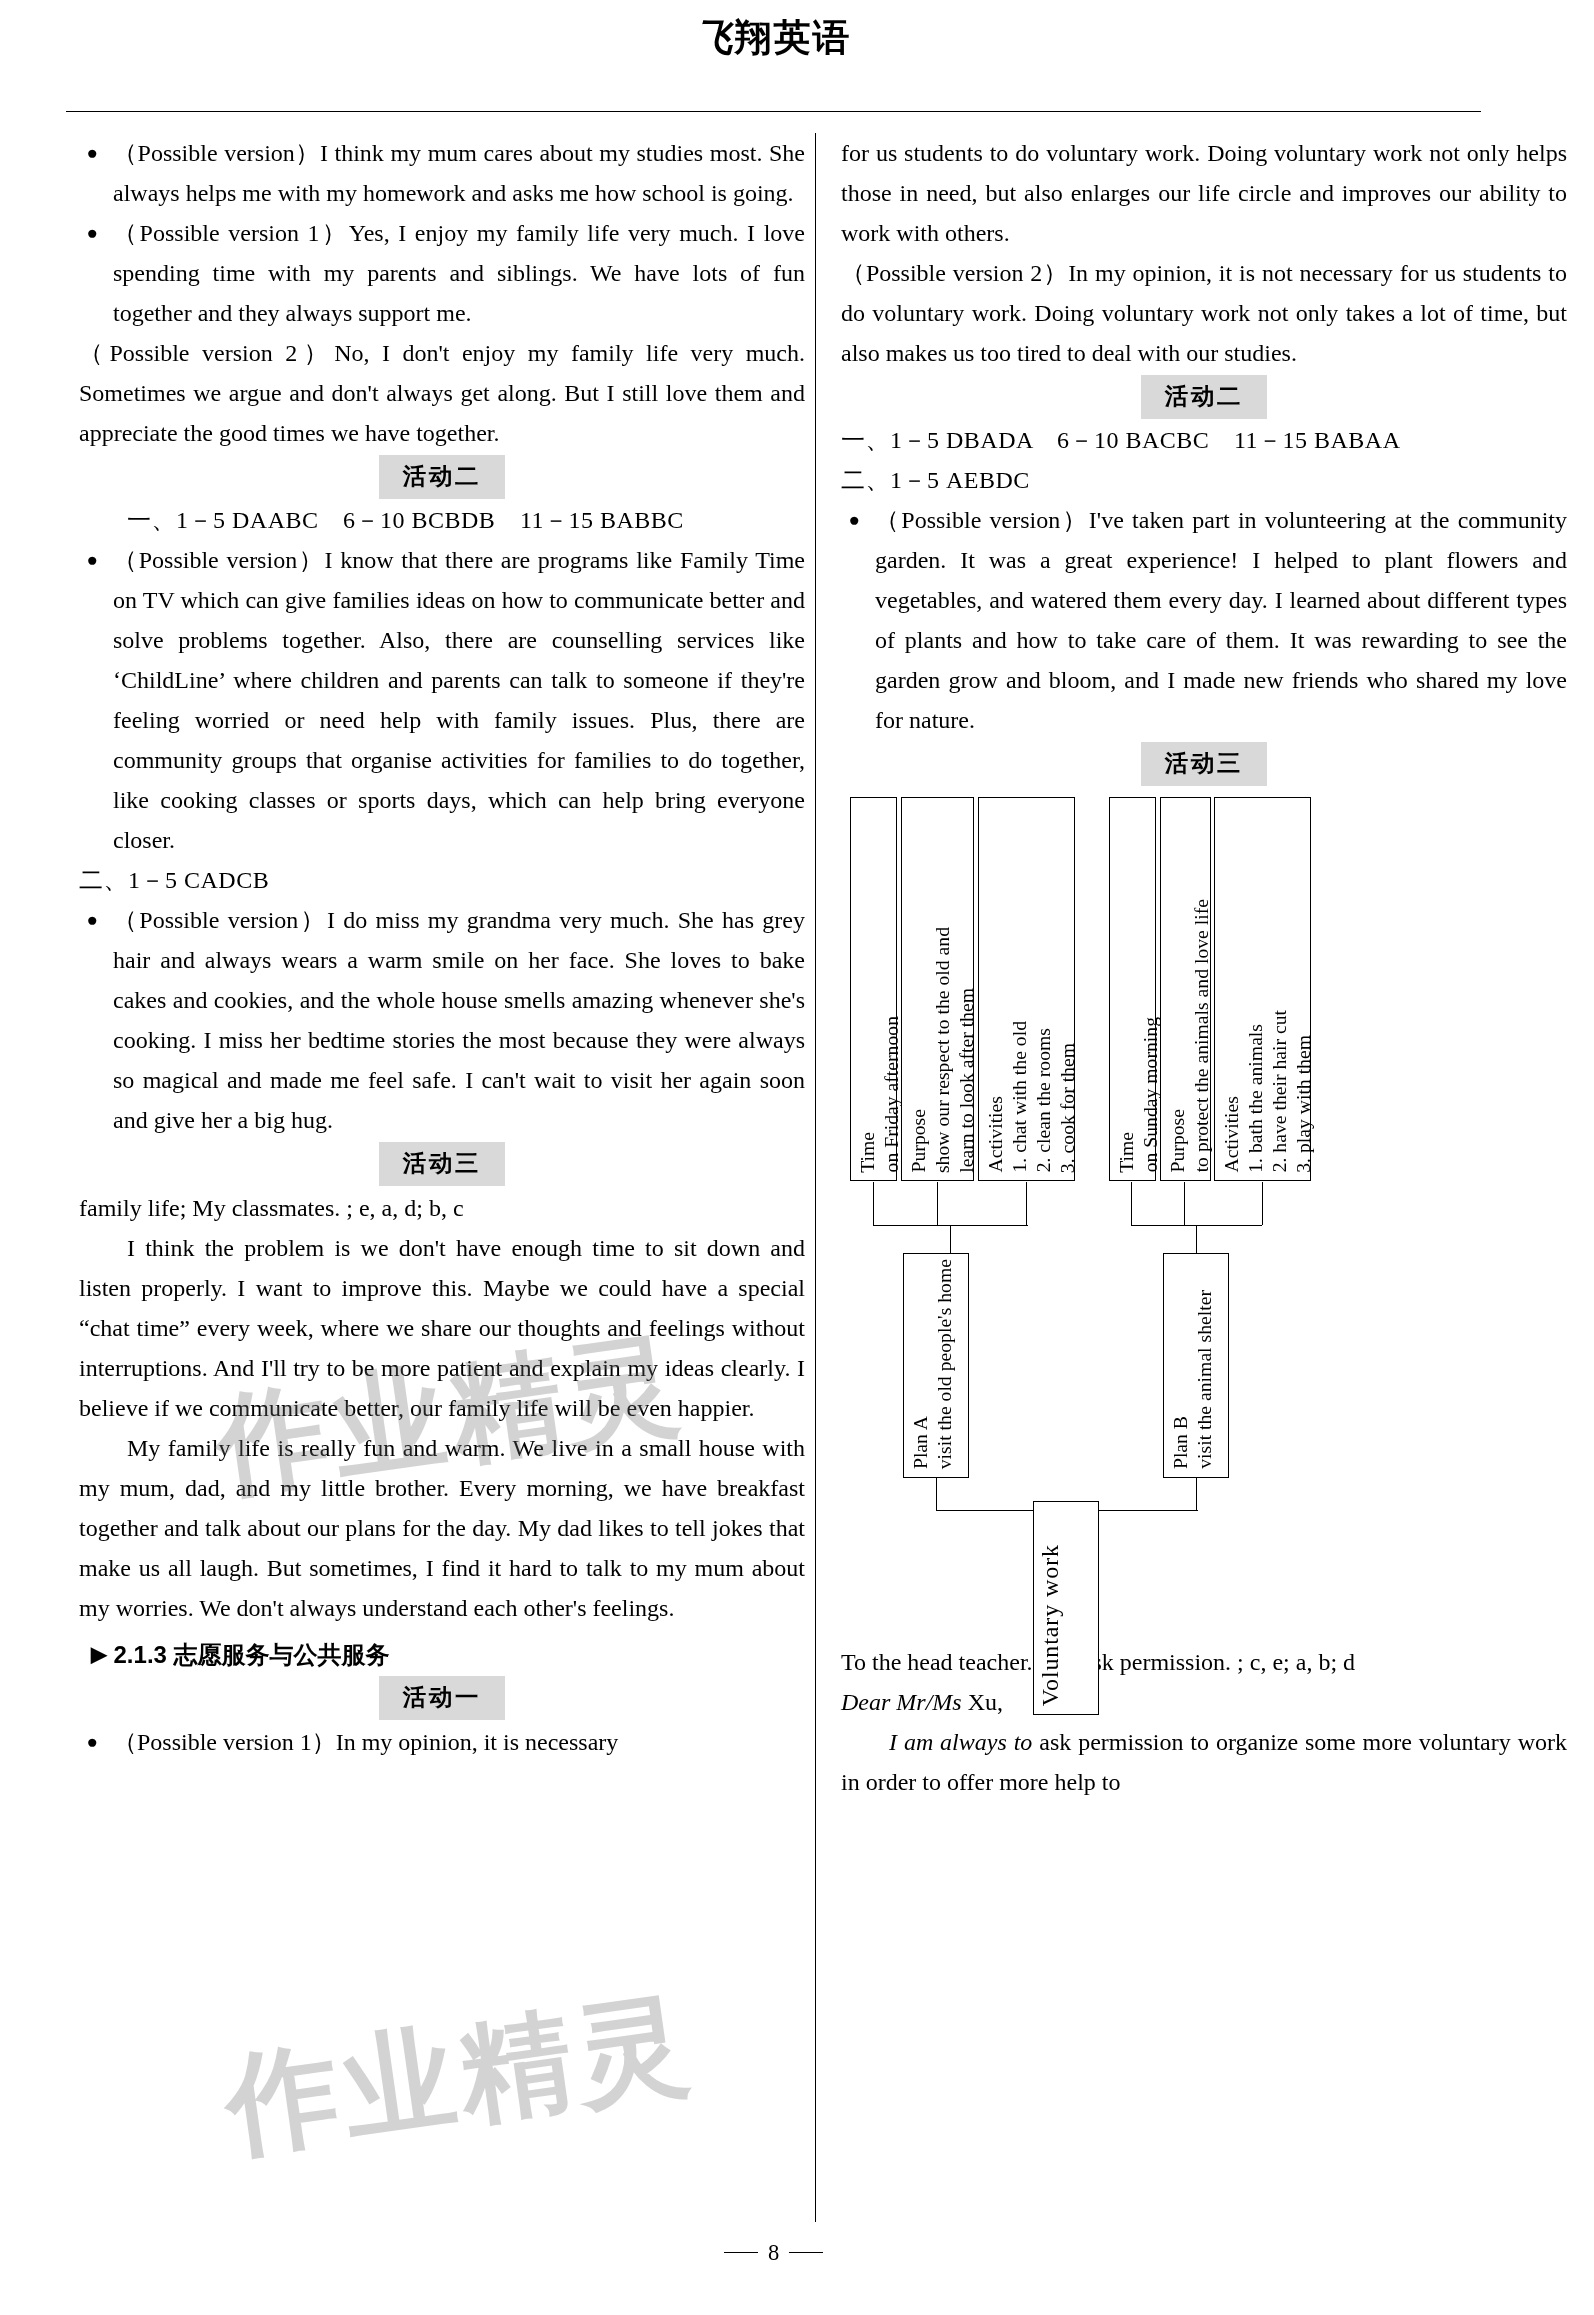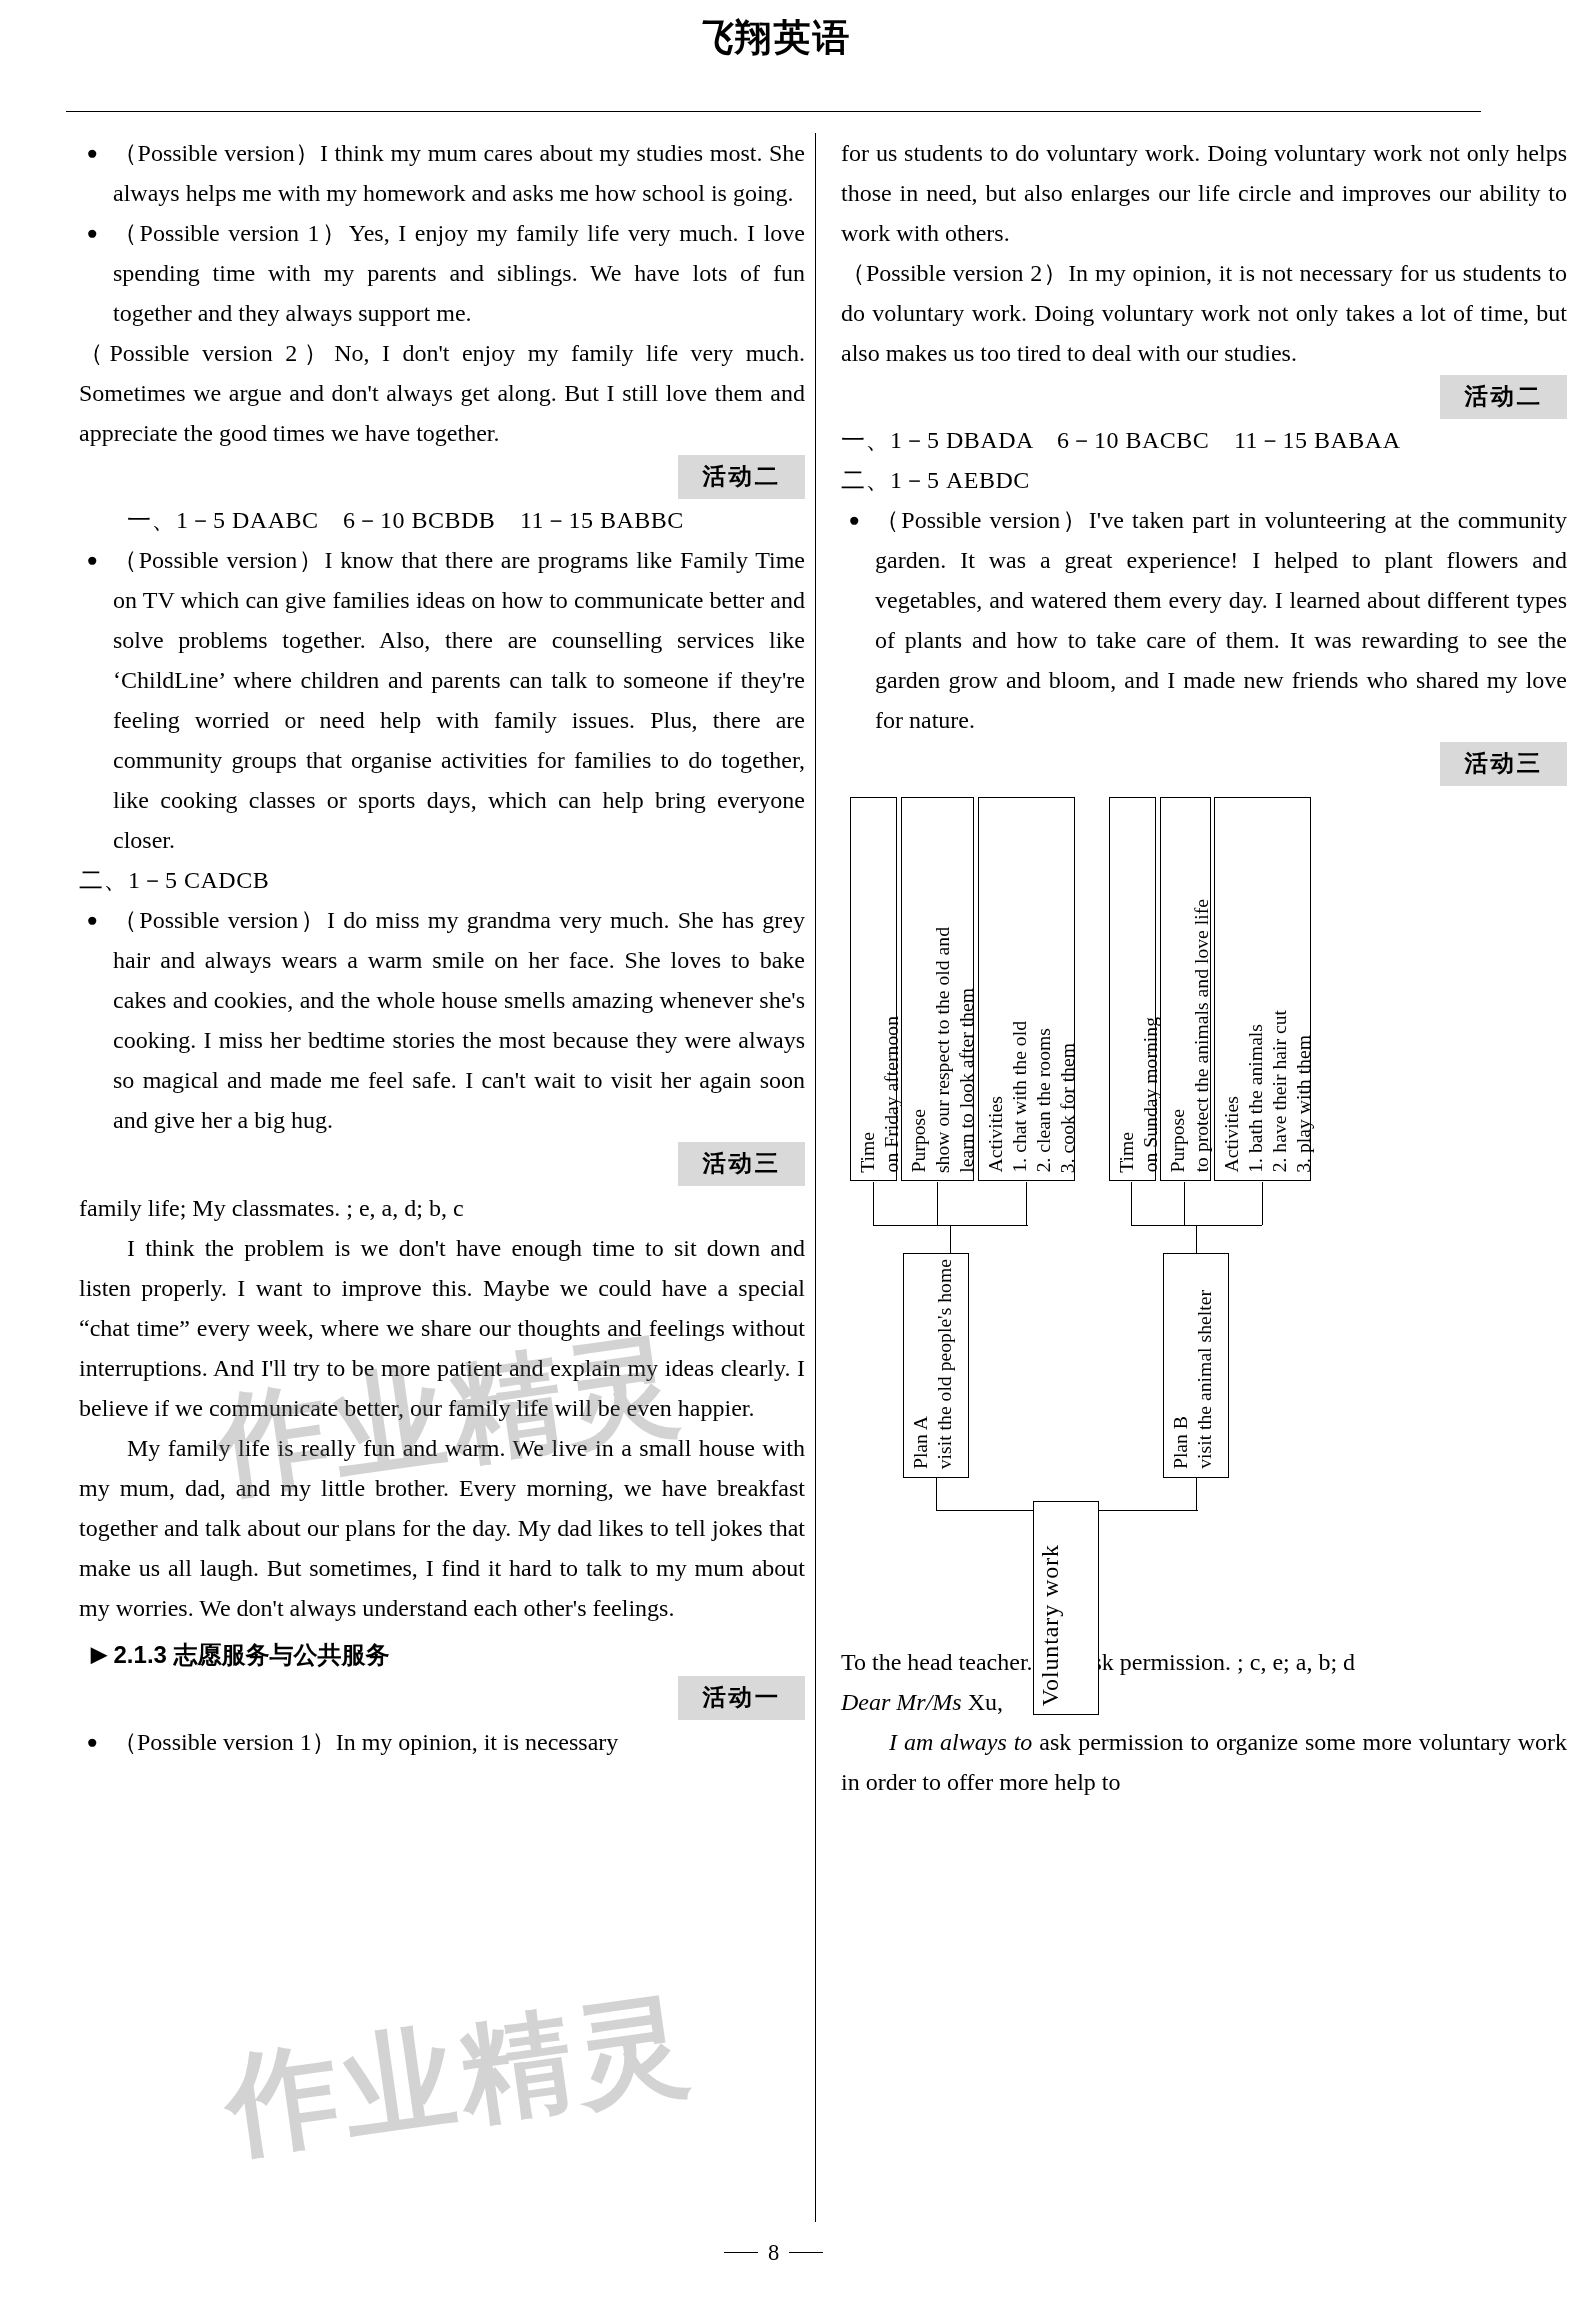--- a/index.html
+++ b/index.html
@@ -94,7 +94,7 @@
 
   
   .sec-head {
-    text-align: right;
+    text-align: center;
     margin: 1.9px 0 1.9px 0;
   }
   .sec-head span {

